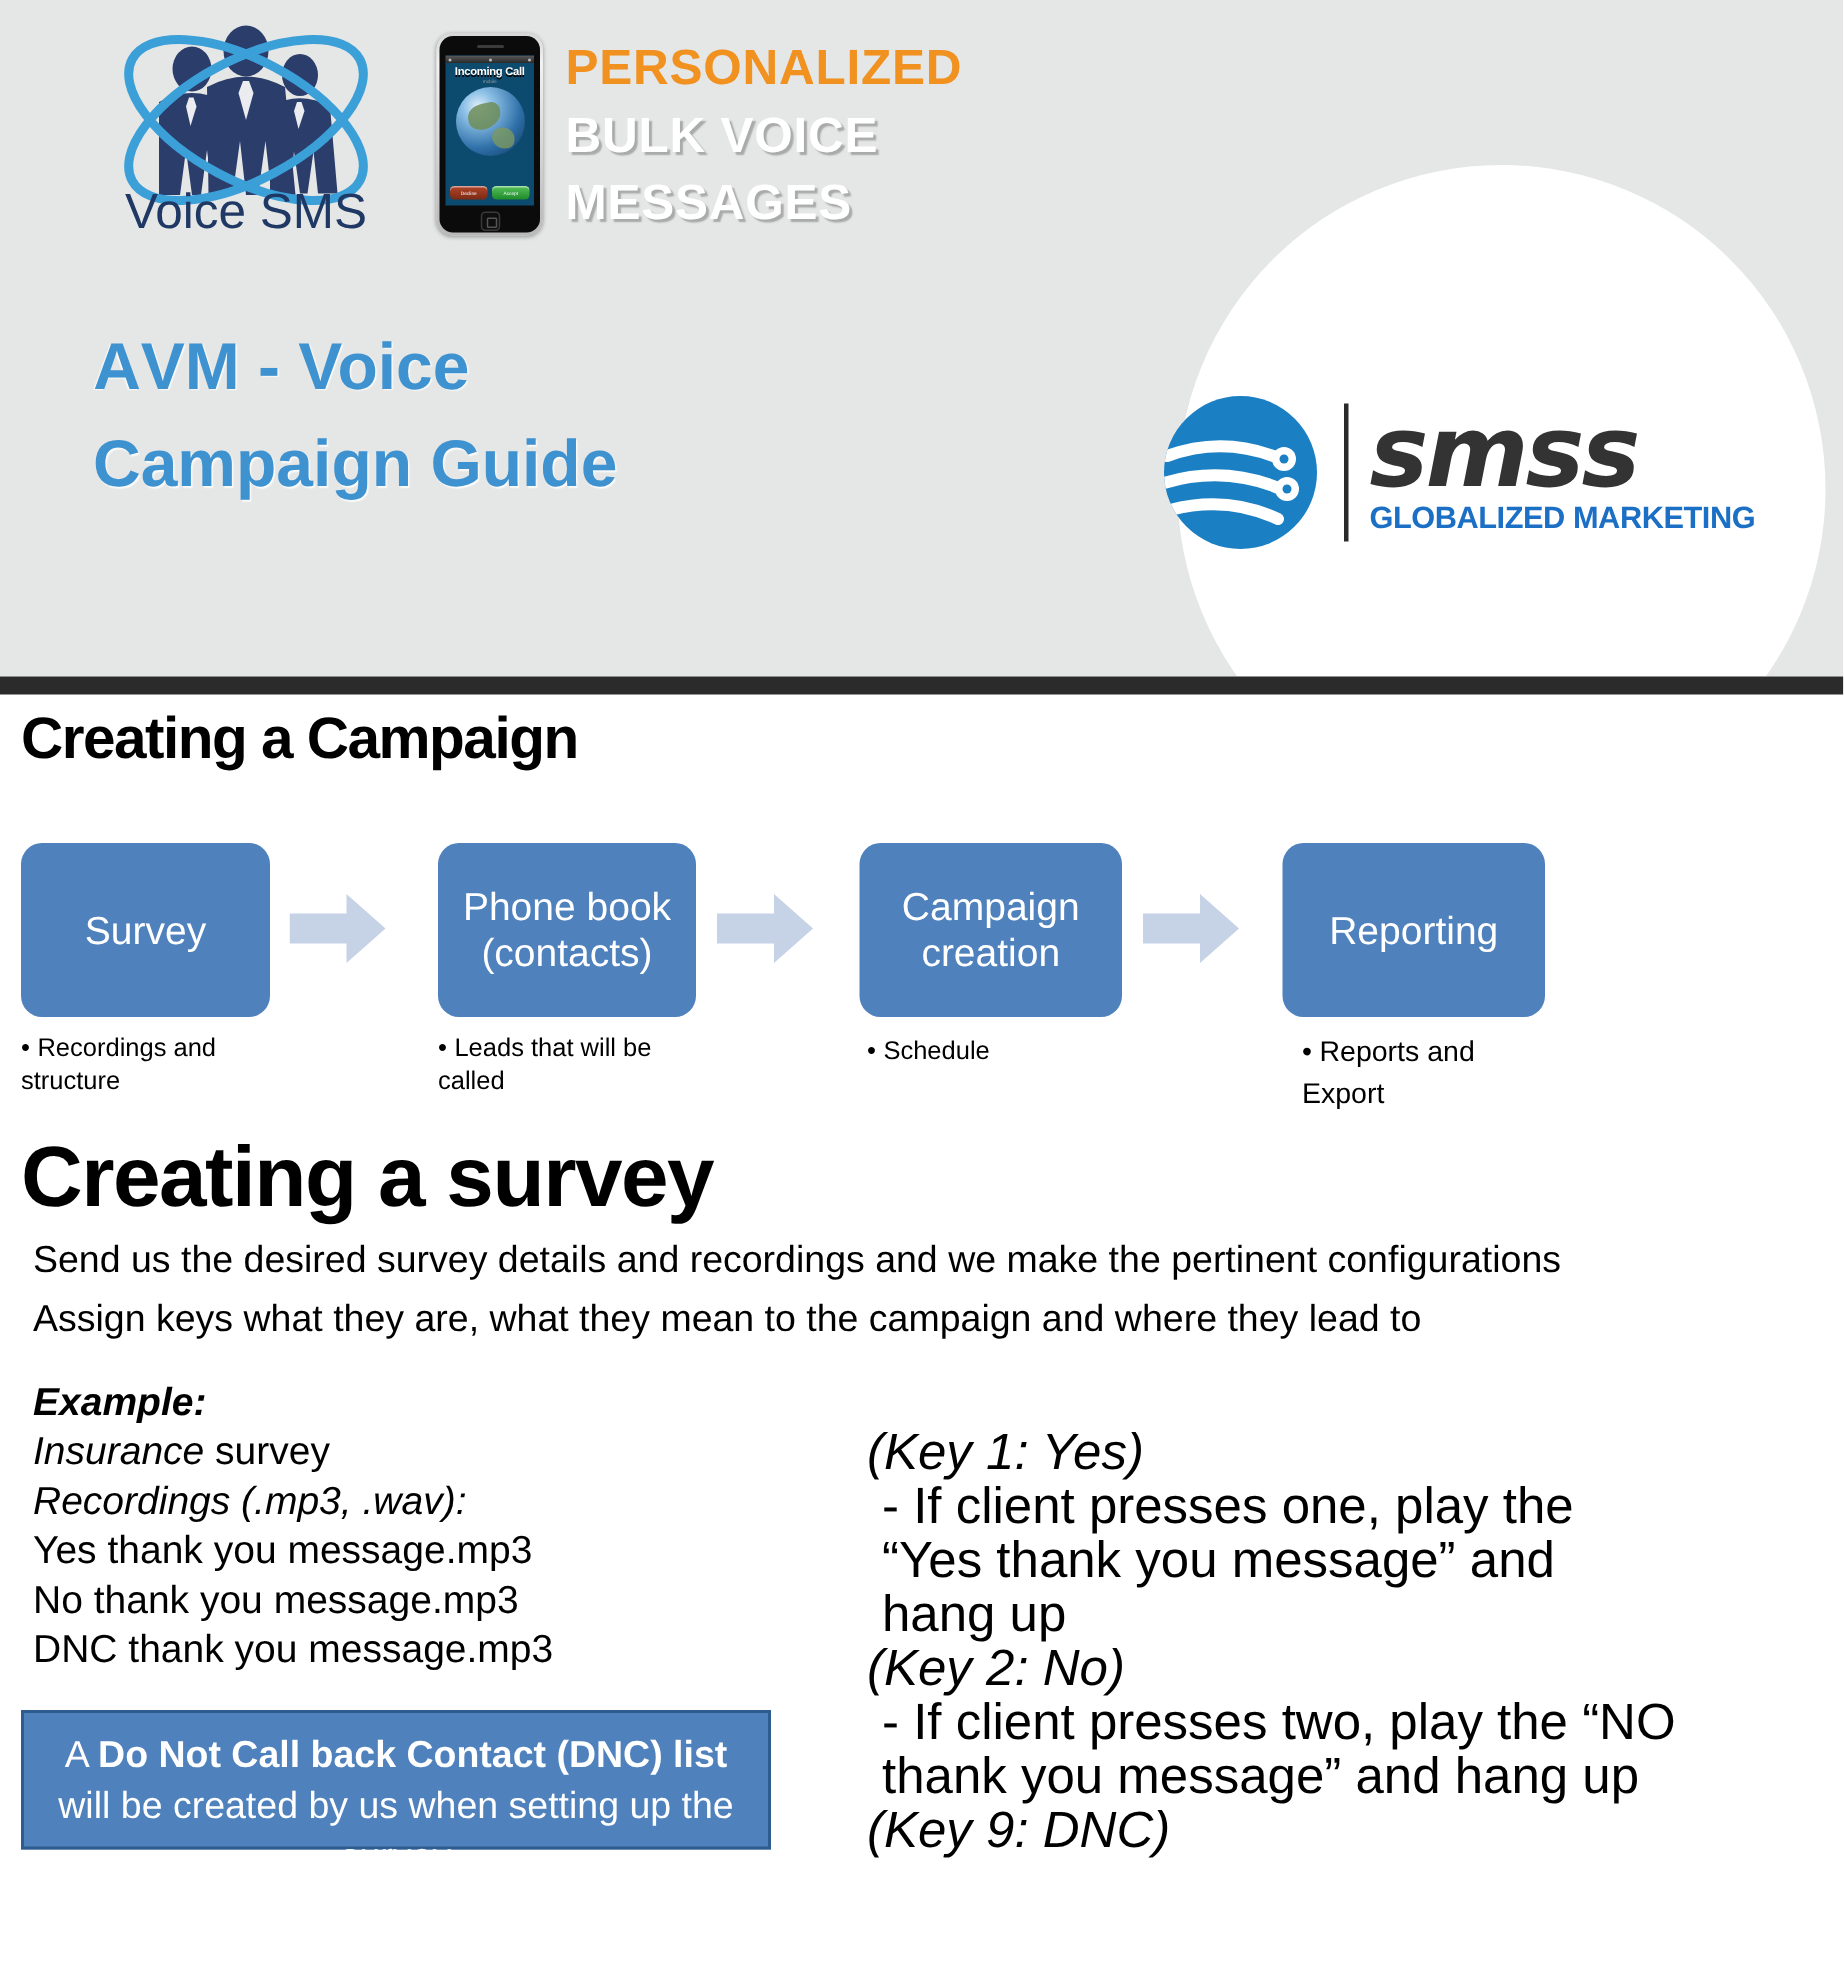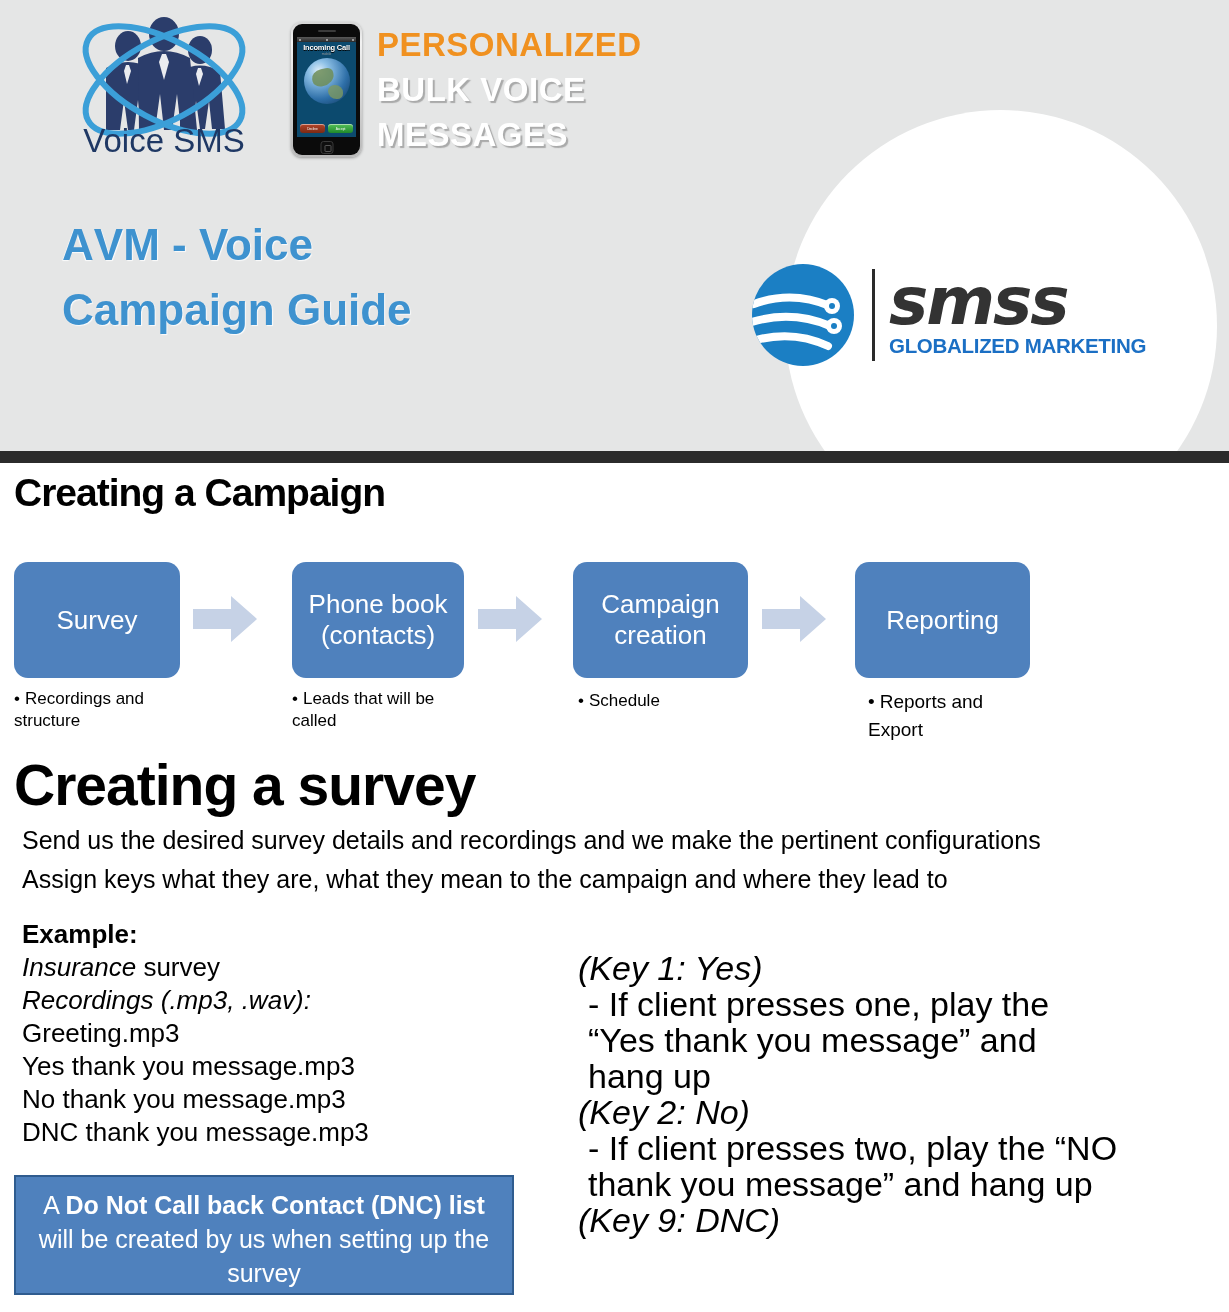--- a/index.html
+++ b/index.html
@@ -192,7 +192,7 @@
   
   .smss {
     position: absolute;
-    left: 752px; top: 260px;
+    left: 776px; top: 260px;
     width: 400px; height: 110px;
     display: flex; align-items: center; justify-content: flex-end;
   }

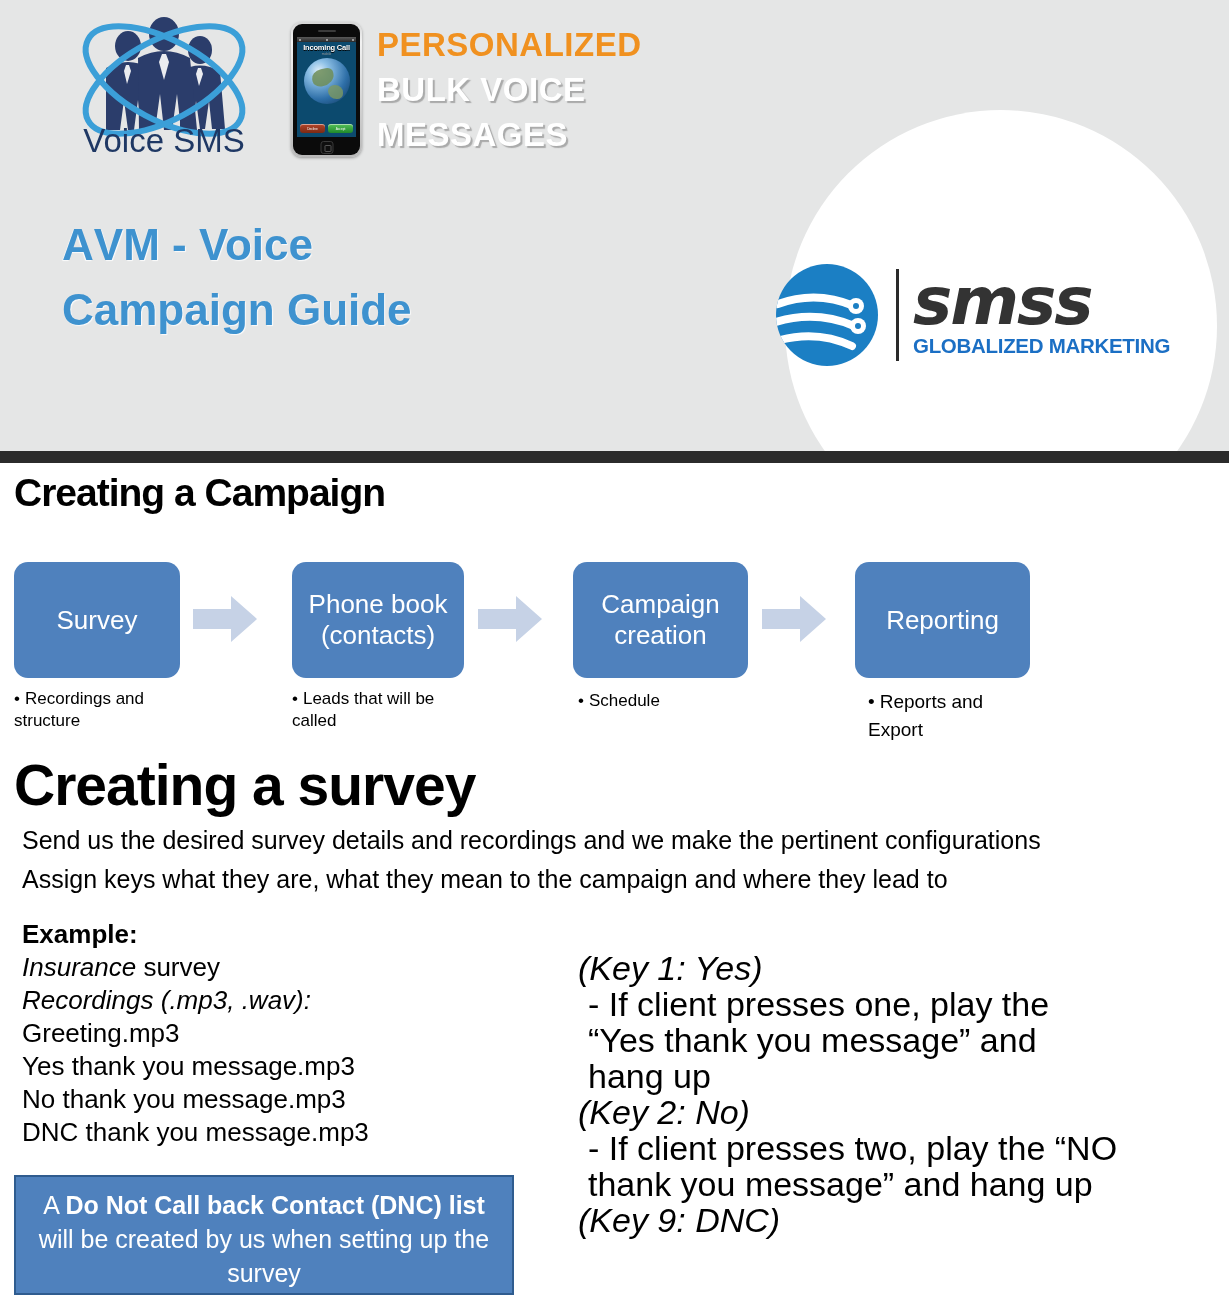--- a/index.html
+++ b/index.html
@@ -307,7 +307,7 @@
     line-height: 33px;
     font-family: "Liberation Sans", sans-serif;
   }
-  .example .bold   { font-weight: bold; }
+  .example .bold   { font-weight: bold; font-style: italic; }
   .example .italic { font-style: italic; }
 
   

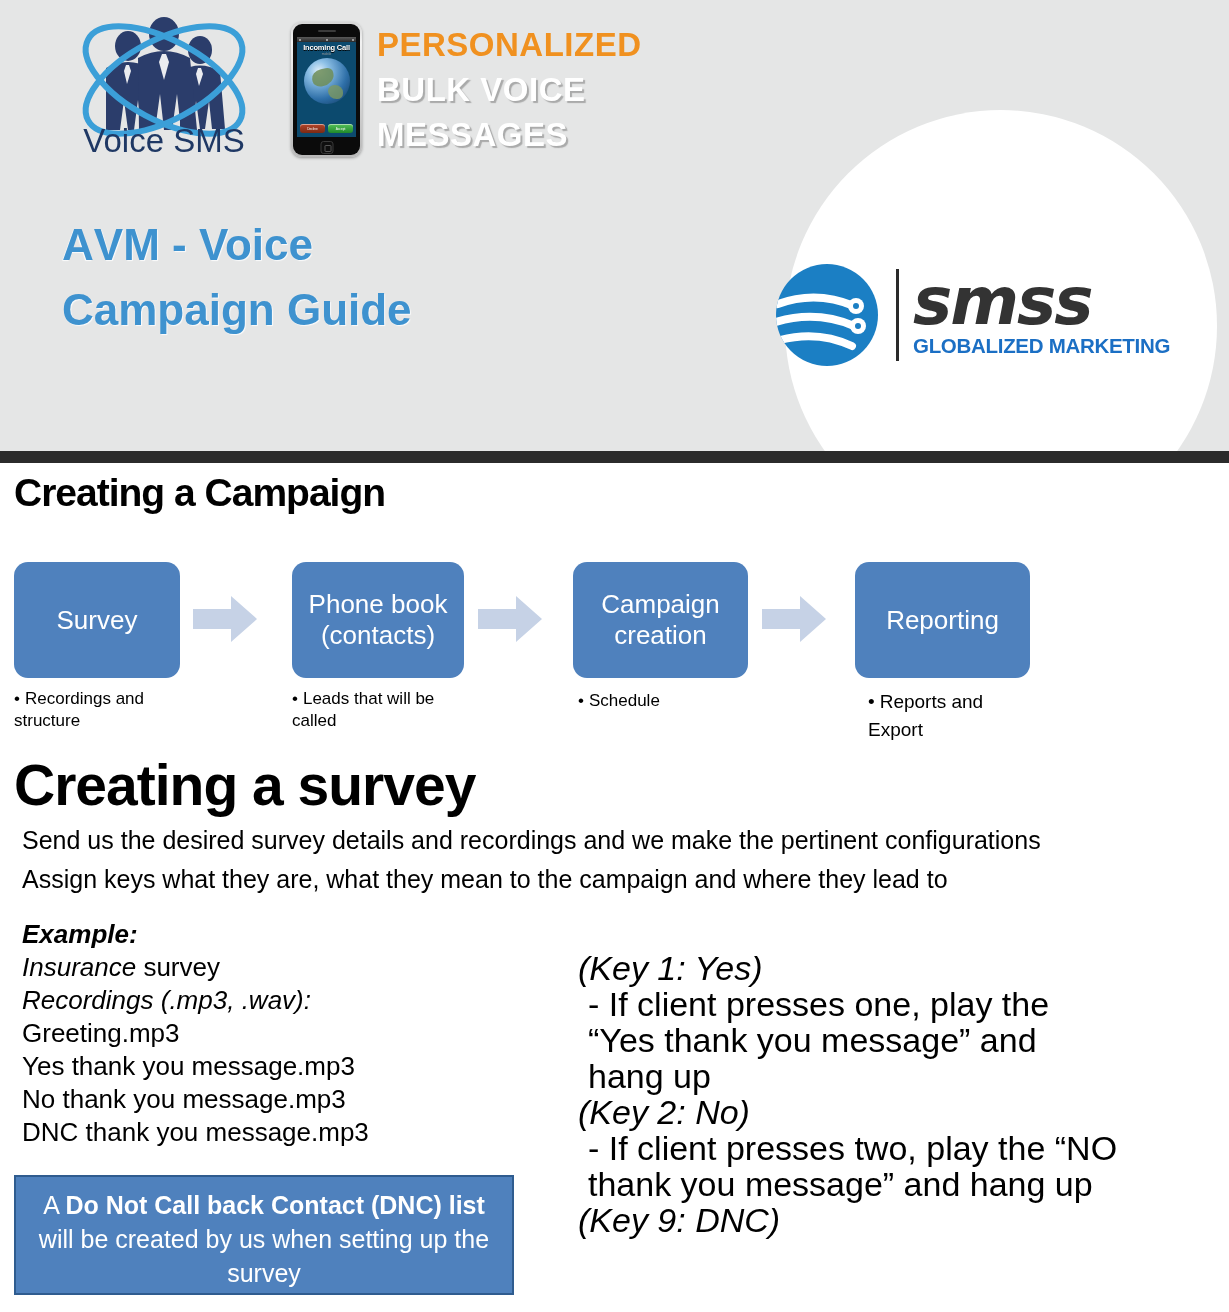--- a/index.html
+++ b/index.html
@@ -492,7 +492,6 @@
       <span class="italic">Insurance</span><span> survey</span>
     </div>
     <div class="italic">Recordings (.mp3, .wav):</div>
-    <div>Greeting.mp3</div>
     <div>Yes thank you message.mp3</div>
     <div>No thank you message.mp3</div>
     <div>DNC thank you message.mp3</div>

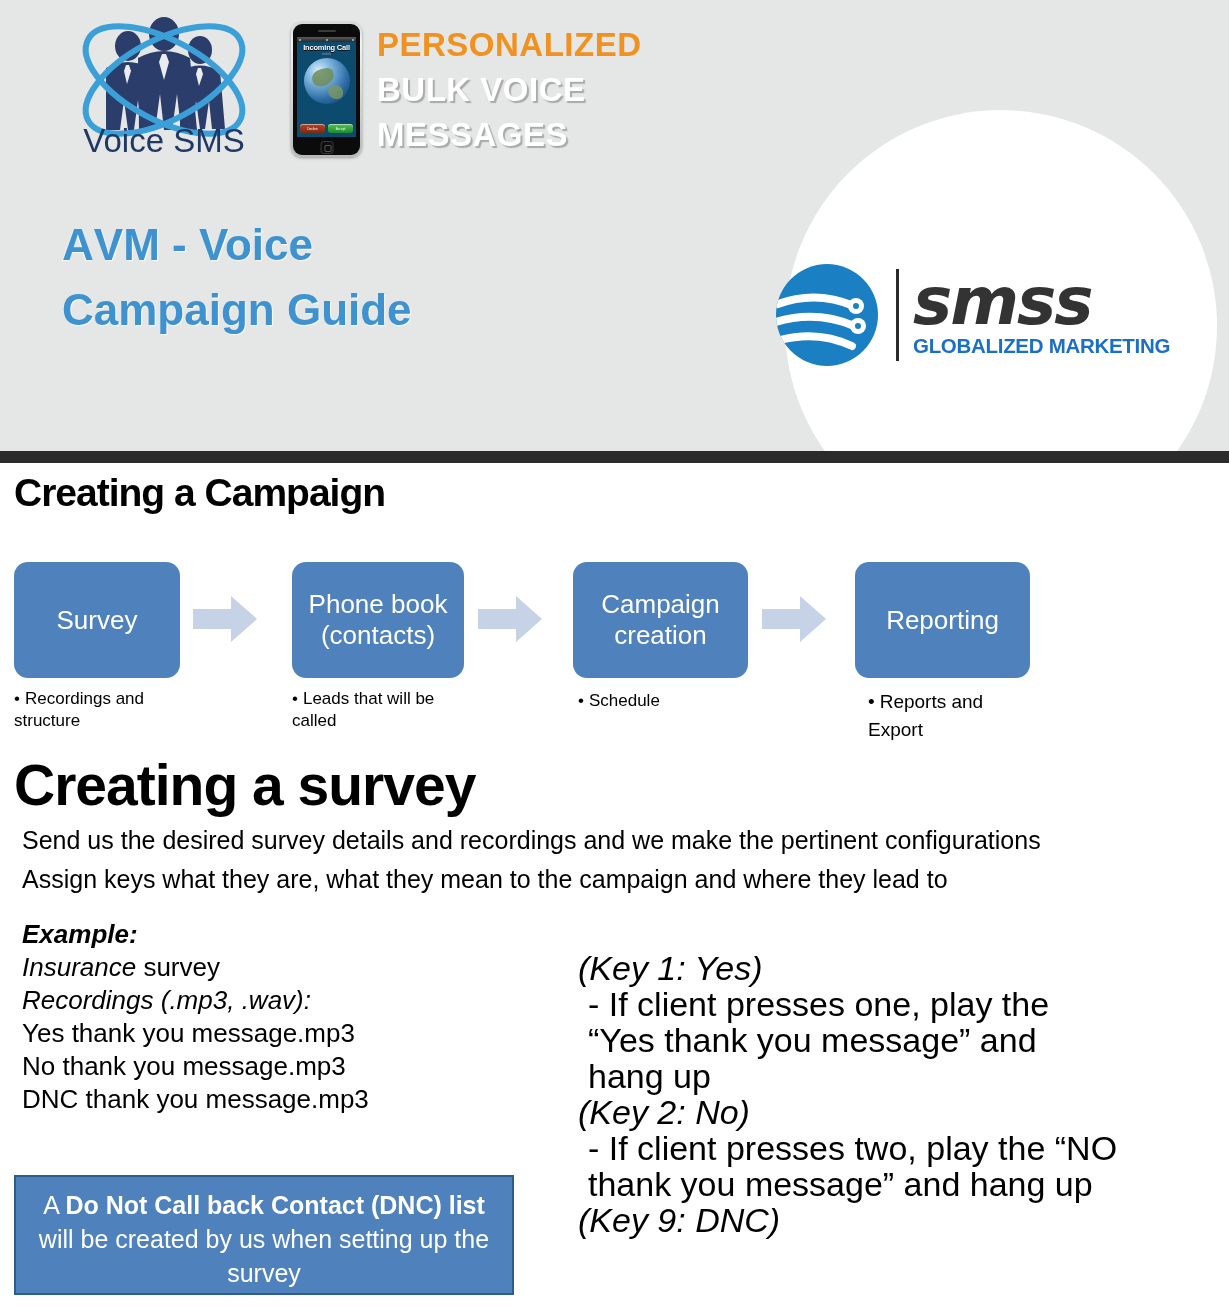--- a/index.html
+++ b/index.html
@@ -313,8 +313,8 @@
   
   .dnc-box {
     position: absolute;
-    left: 14px; top: 1175px;
-    width: 500px; height: 120px;
+    left: 14px; top: 1140px;
+    width: 500px; height: 93px;
     background: #4f81bd;
     border: 2px solid #2f5c8f;
     color: #ffffff;

